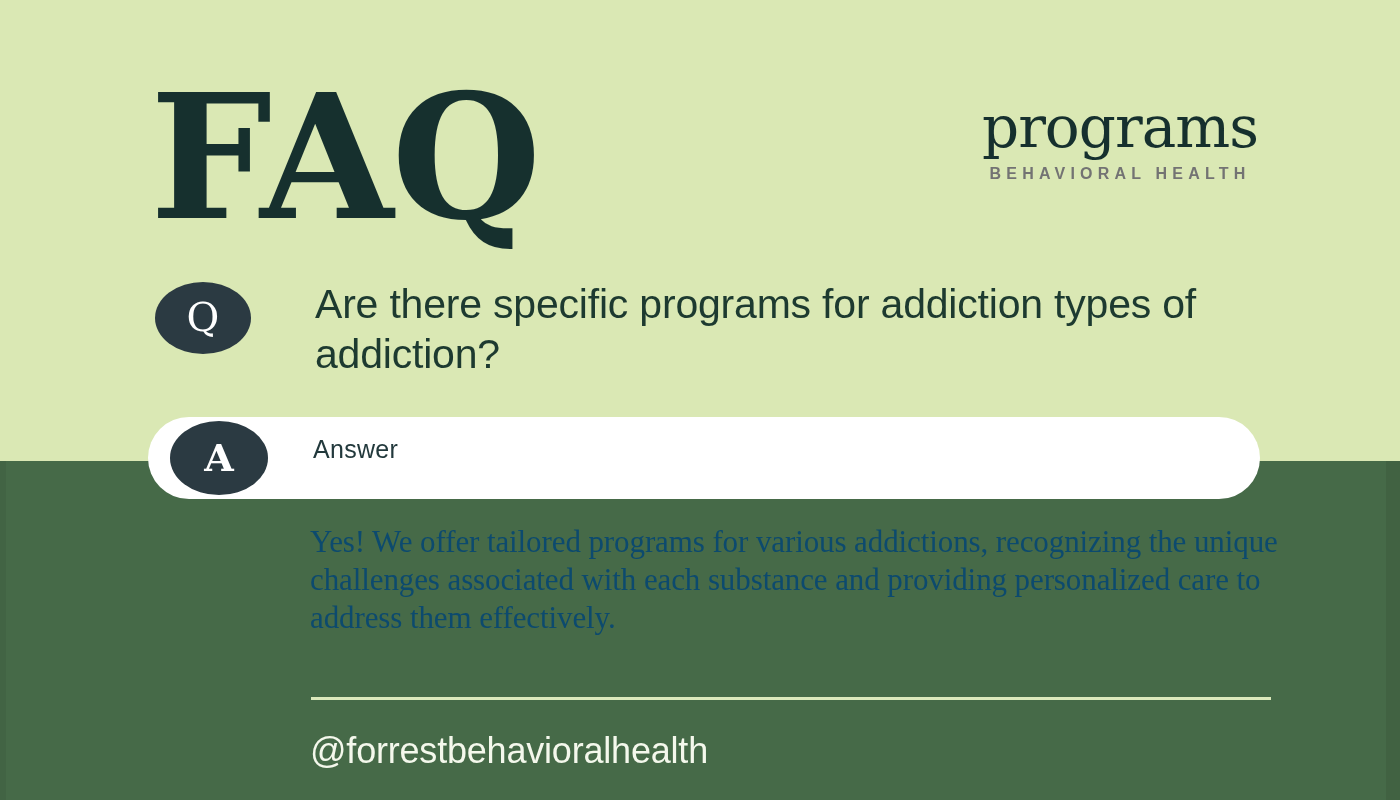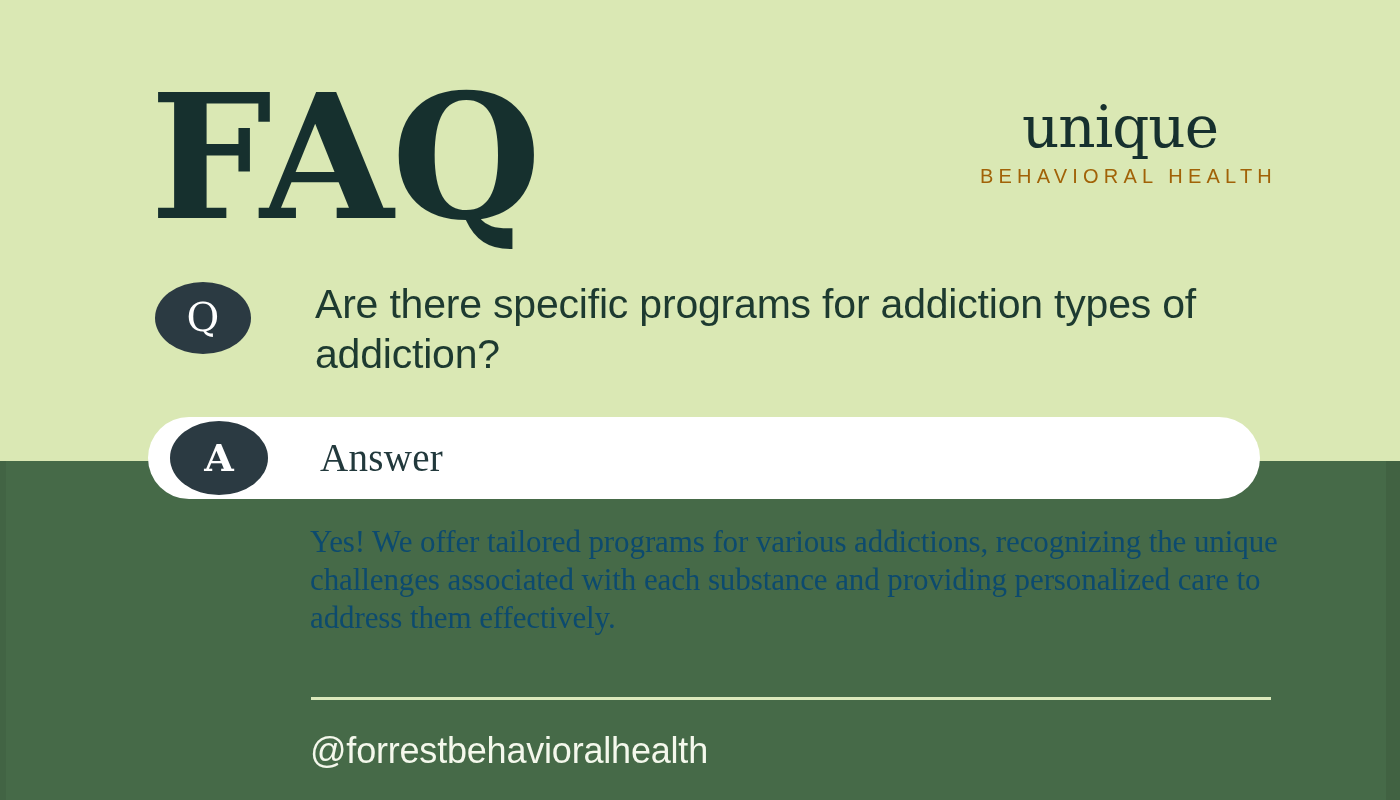--- a/index.html
+++ b/index.html
@@ -217,7 +217,7 @@
   <div id="faq-title">FAQ</div>
 
   <div id="logo">
-    <div id="logo-wordmark">unique</div>
+    <div id="logo-wordmark">programs</div>
     <div id="logo-tagline">BEHAVIORAL HEALTH</div>
   </div>
 

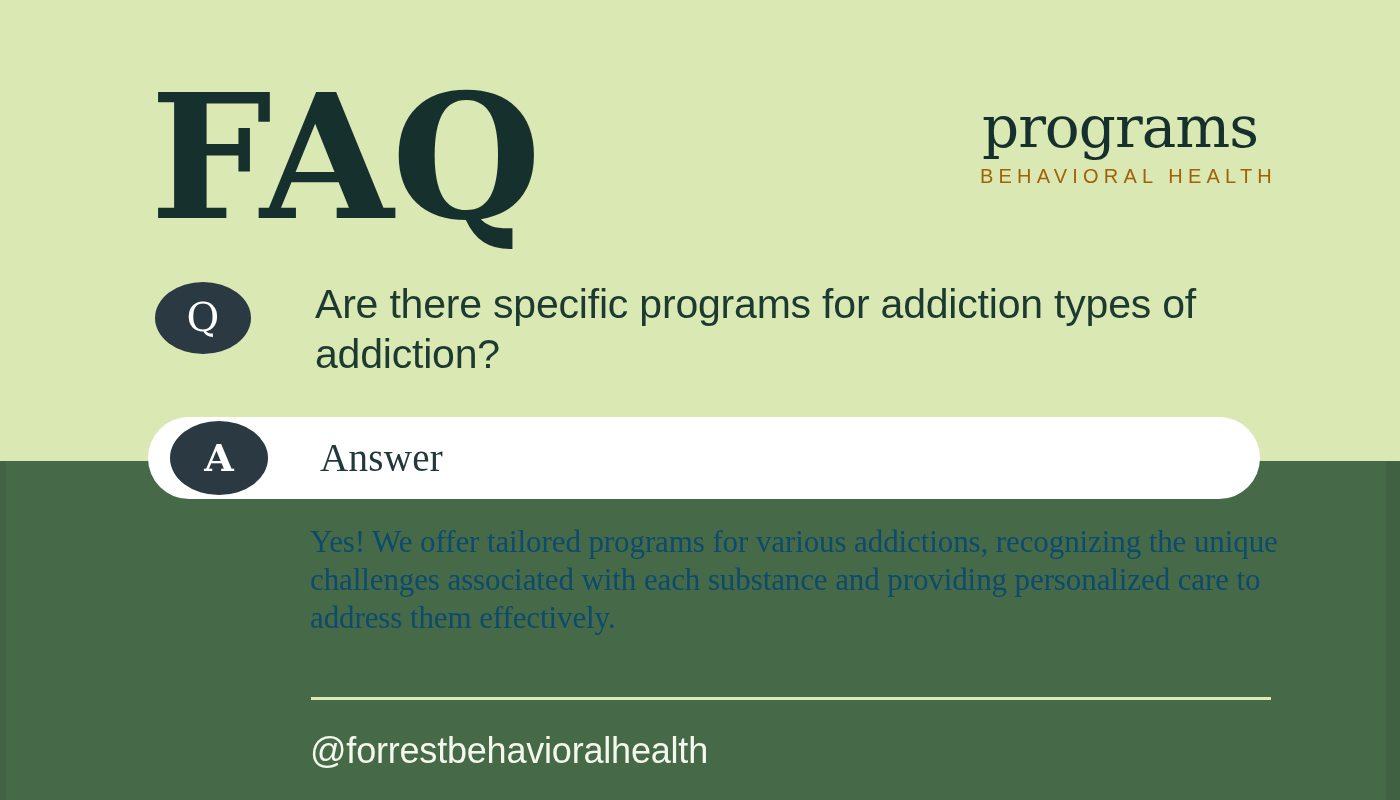--- a/index.html
+++ b/index.html
@@ -85,10 +85,10 @@
   #logo-tagline {
     margin-top: 9px;
     font-family: "Liberation Sans", sans-serif;
-    font-size: 20px;
-    font-weight: 400;
+    font-size: 16px;
+    font-weight: 700;
     letter-spacing: 5.2px;
-    color: #a16207;
+    color: #737373;
     white-space: nowrap;
   }
 

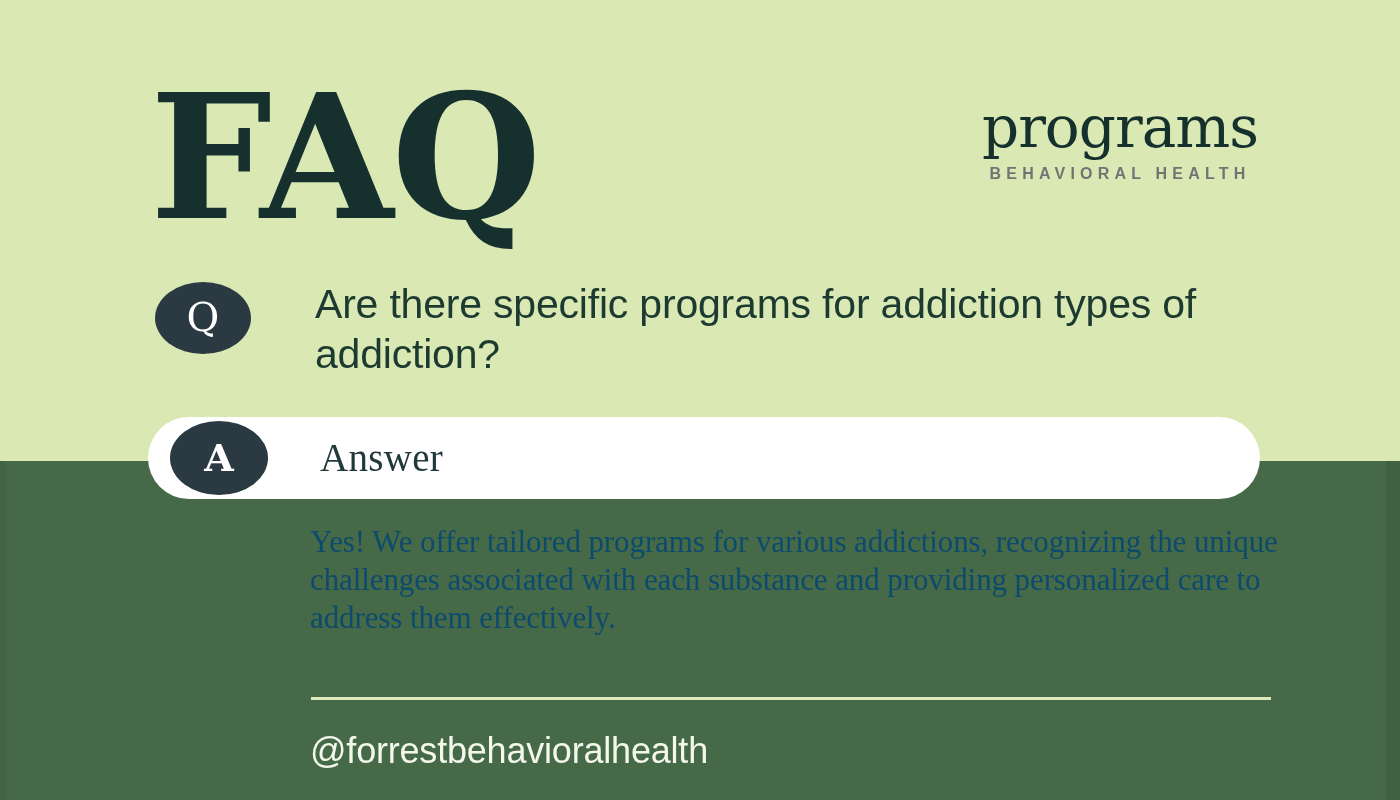--- a/index.html
+++ b/index.html
@@ -161,10 +161,10 @@
   }
   #answer-label {
     position: absolute;
-    left: 320px;
+    left: 313px;
     top: 399px;
-    font-family: Liberation Serif, serif;
-    font-size: 39px;
+    font-family: Liberation Sans, sans-serif;
+    font-size: 25px;
     color: #22393c;
     letter-spacing: 0.3px;
   }

